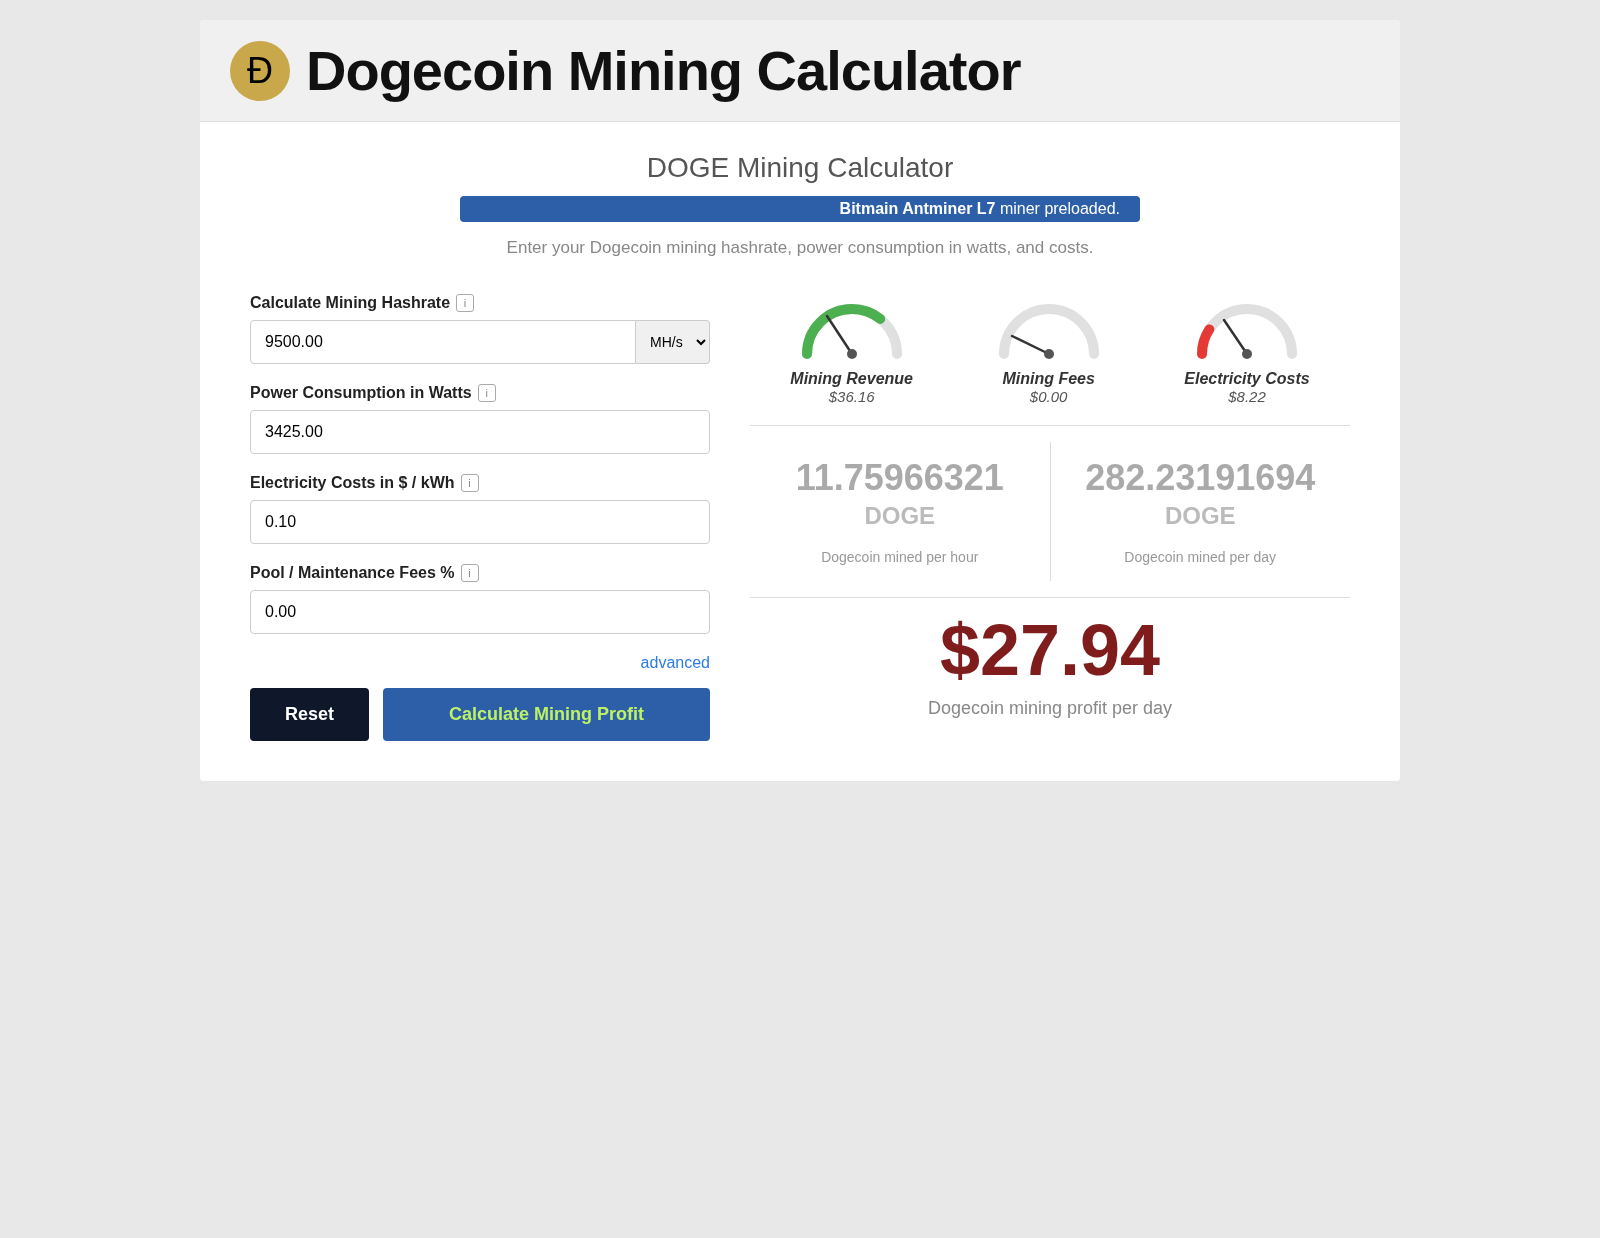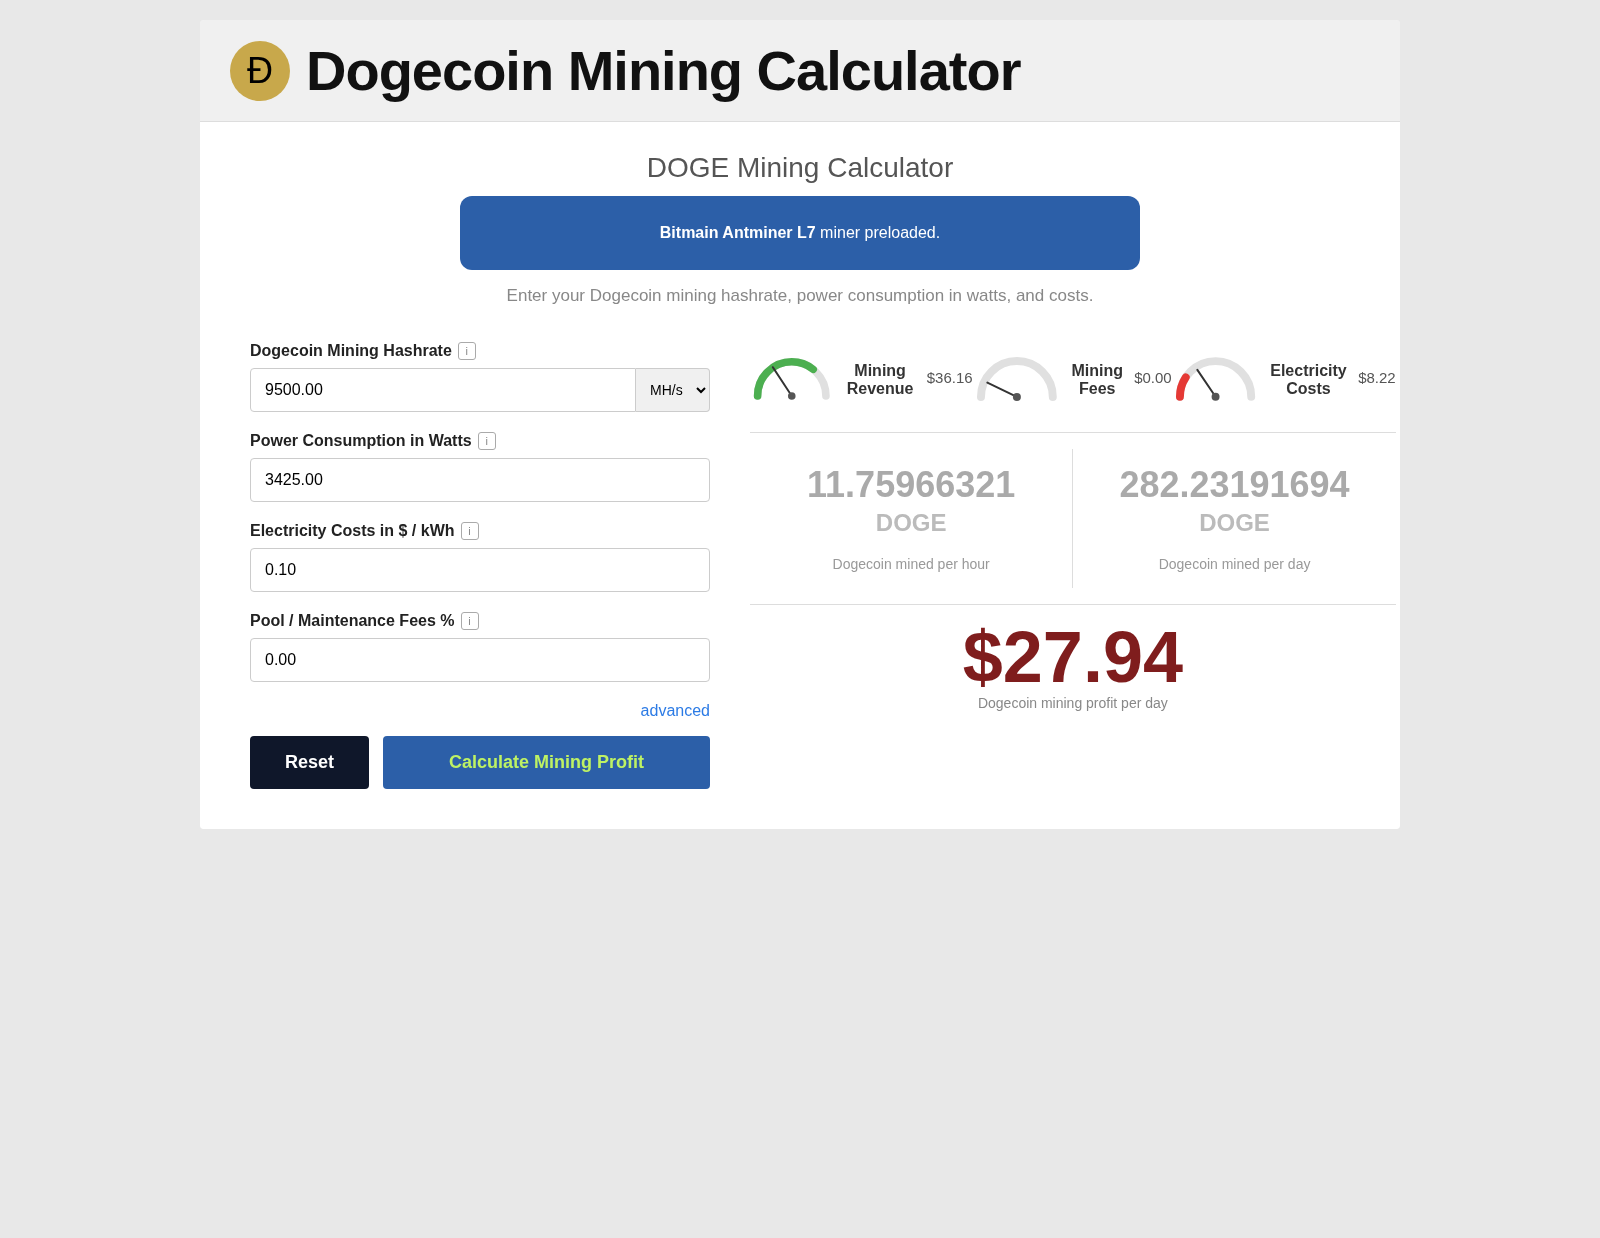--- a/index.html
+++ b/index.html
@@ -58,9 +58,9 @@
     .miner-badge {
       background: #2c5fa8;
       color: #fff;
-      text-align: center;
-      padding: 28px 20px;
-      border-radius: 12px;
+      text-align: right;
+      padding: 4px 20px;
+      border-radius: 4px;
       margin: 0 auto 16px;
       max-width: 680px;
       font-size: 16px;

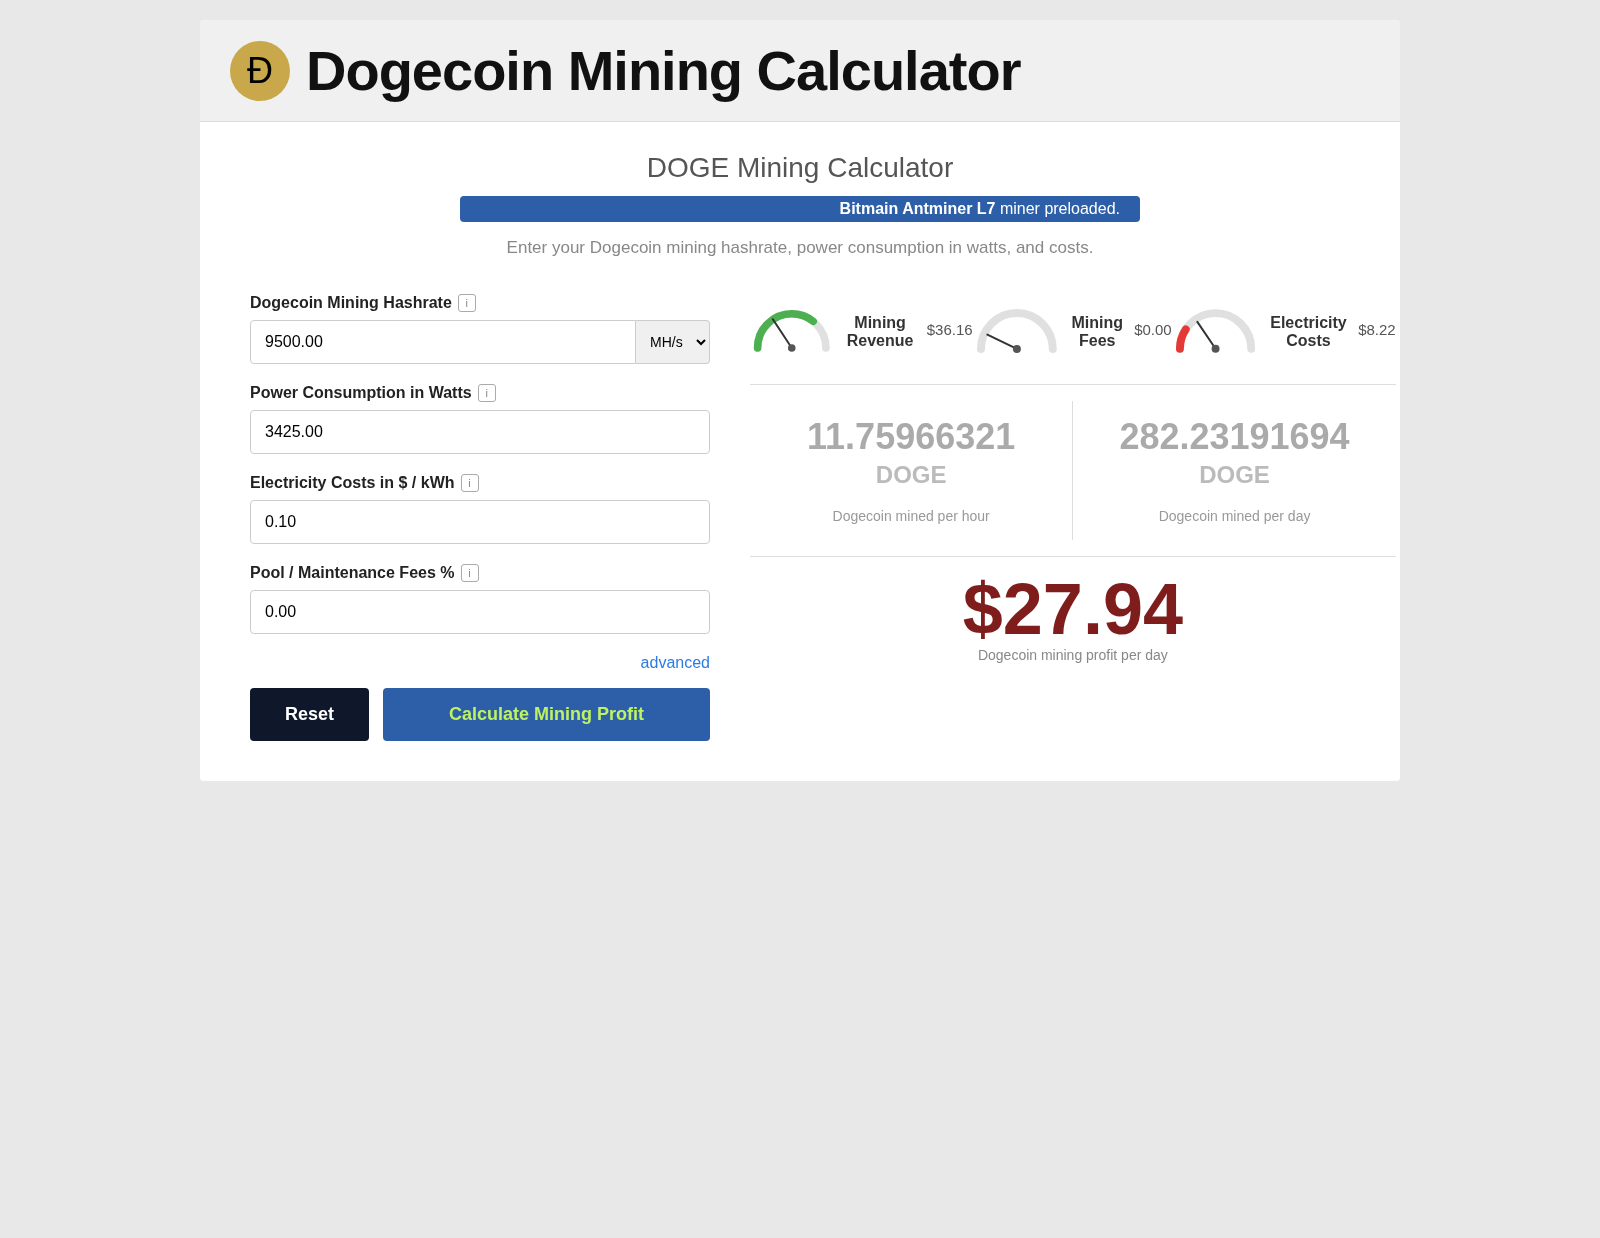--- a/index.html
+++ b/index.html
@@ -281,7 +281,7 @@
 
         <div class="field-group">
           <div class="field-label">
-            <span>Dogecoin Mining Hashrate</span>
+            <span>Calculate Mining Hashrate</span>
             <span class="info-icon">i</span>
           </div>
           <div class="input-row">

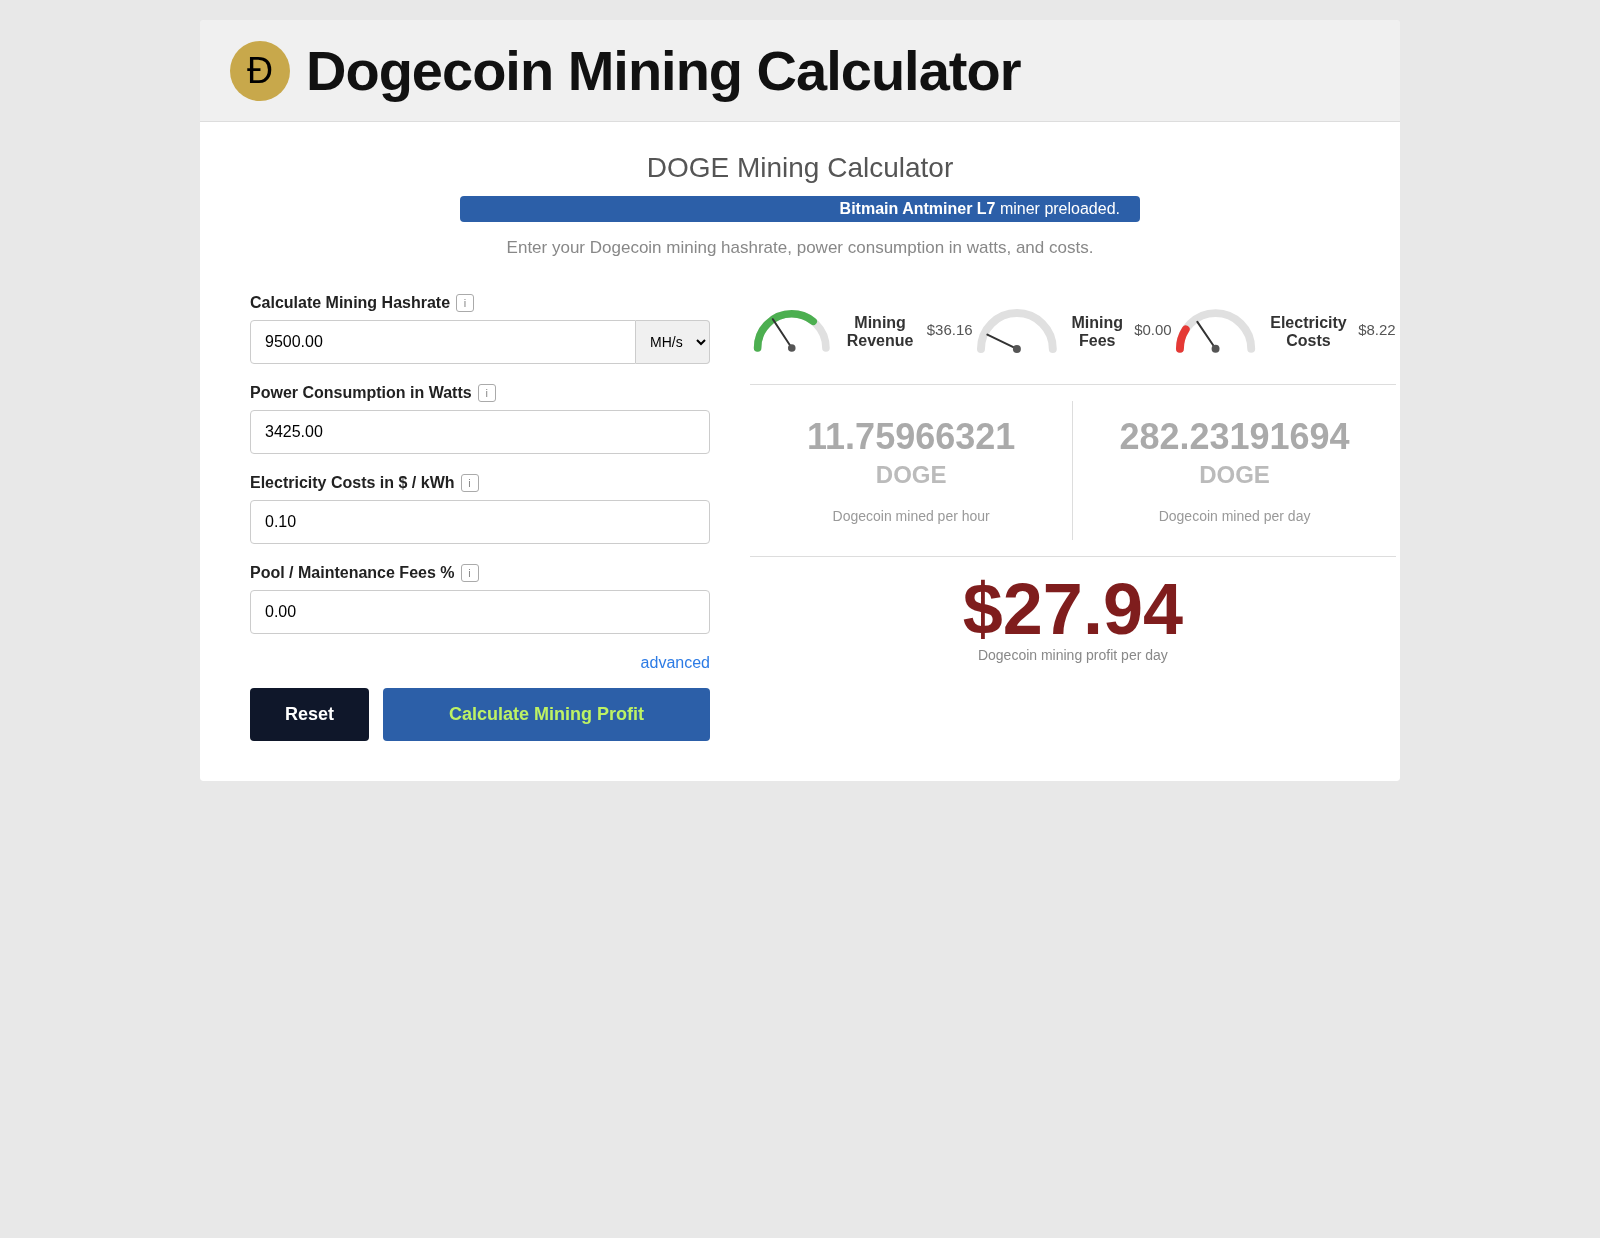--- a/index.html
+++ b/index.html
@@ -189,8 +189,9 @@
     .gauge-item {
       text-align: center;
       display: flex;
-      flex-direction: row;
+      flex-direction: column;
       align-items: center;
+      font-style: italic;
     }
     .gauge-svg {
       width: 110px;

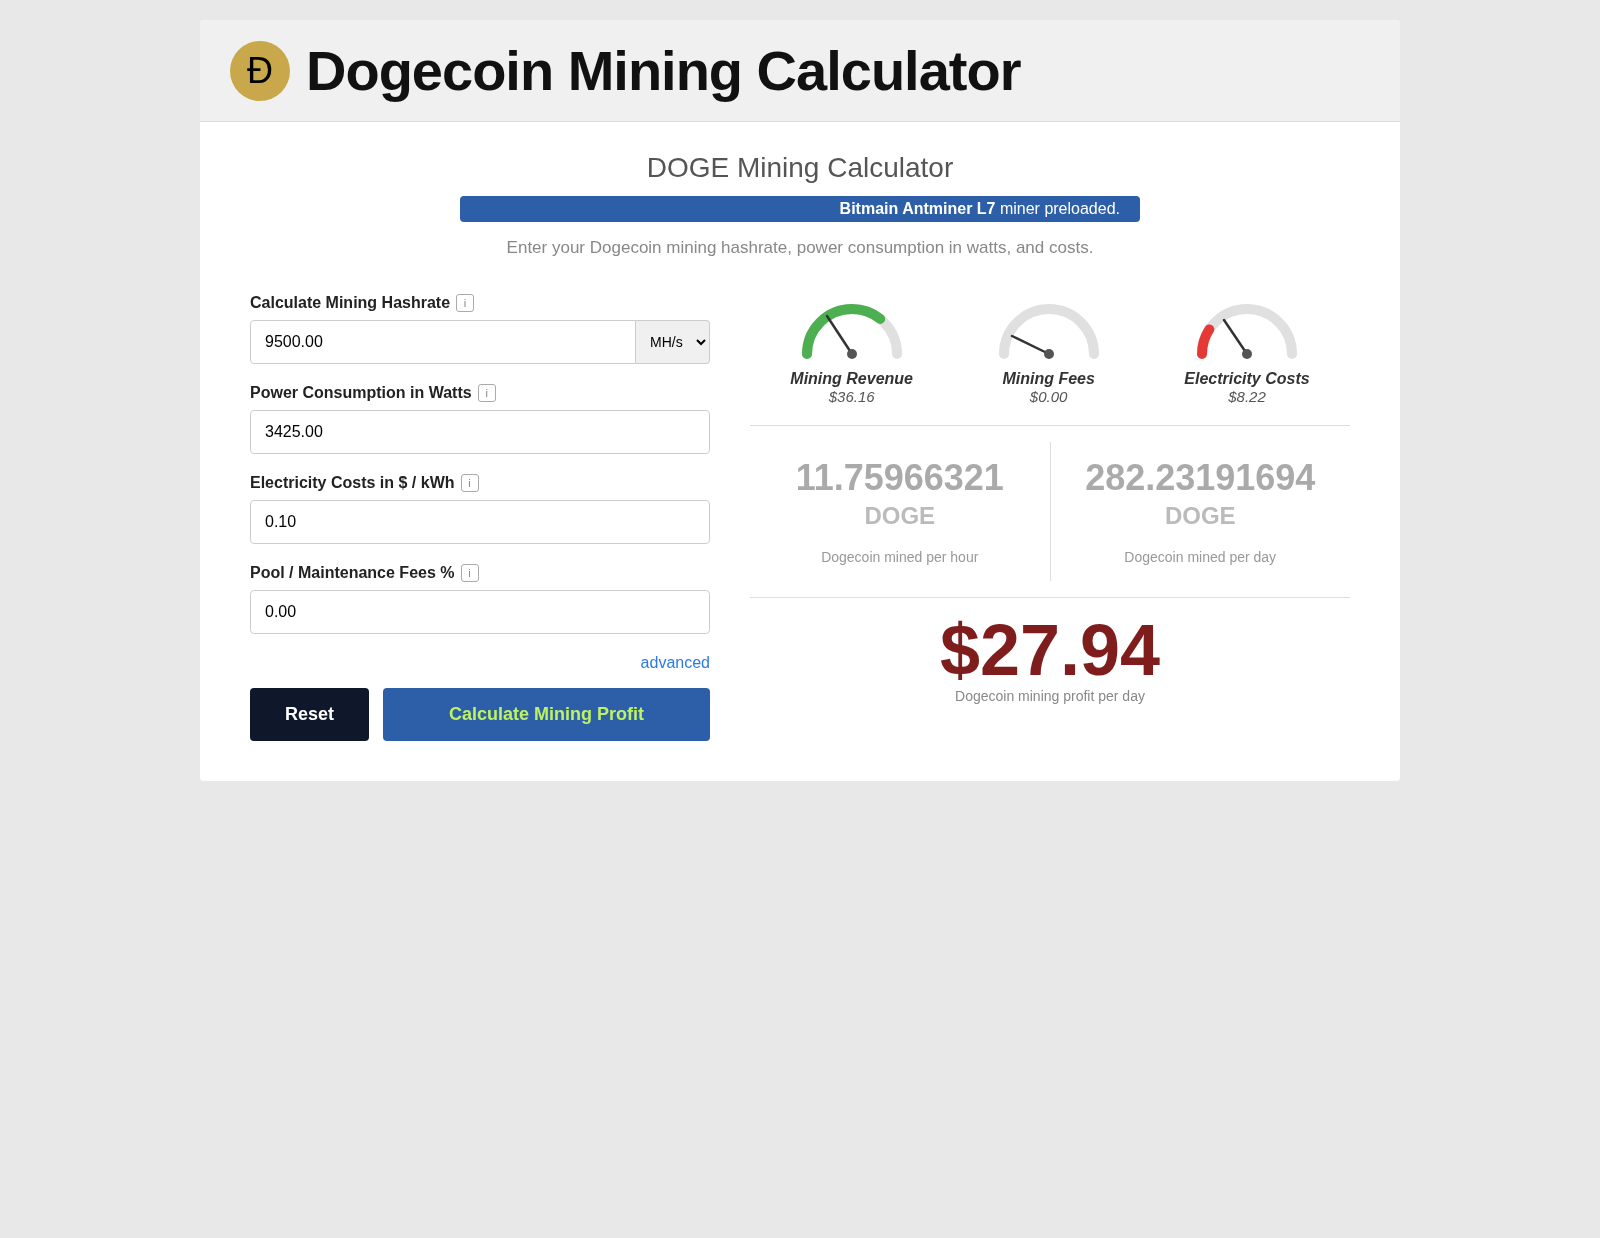--- a/index.html
+++ b/index.html
@@ -254,9 +254,9 @@
       line-height: 1;
     }
     .profit-desc {
-      font-size: 14px;
+      font-size: 18px;
       color: #888;
-      margin-top: 2px;
+      margin-top: 12px;
     }
   </style>
 </head>

